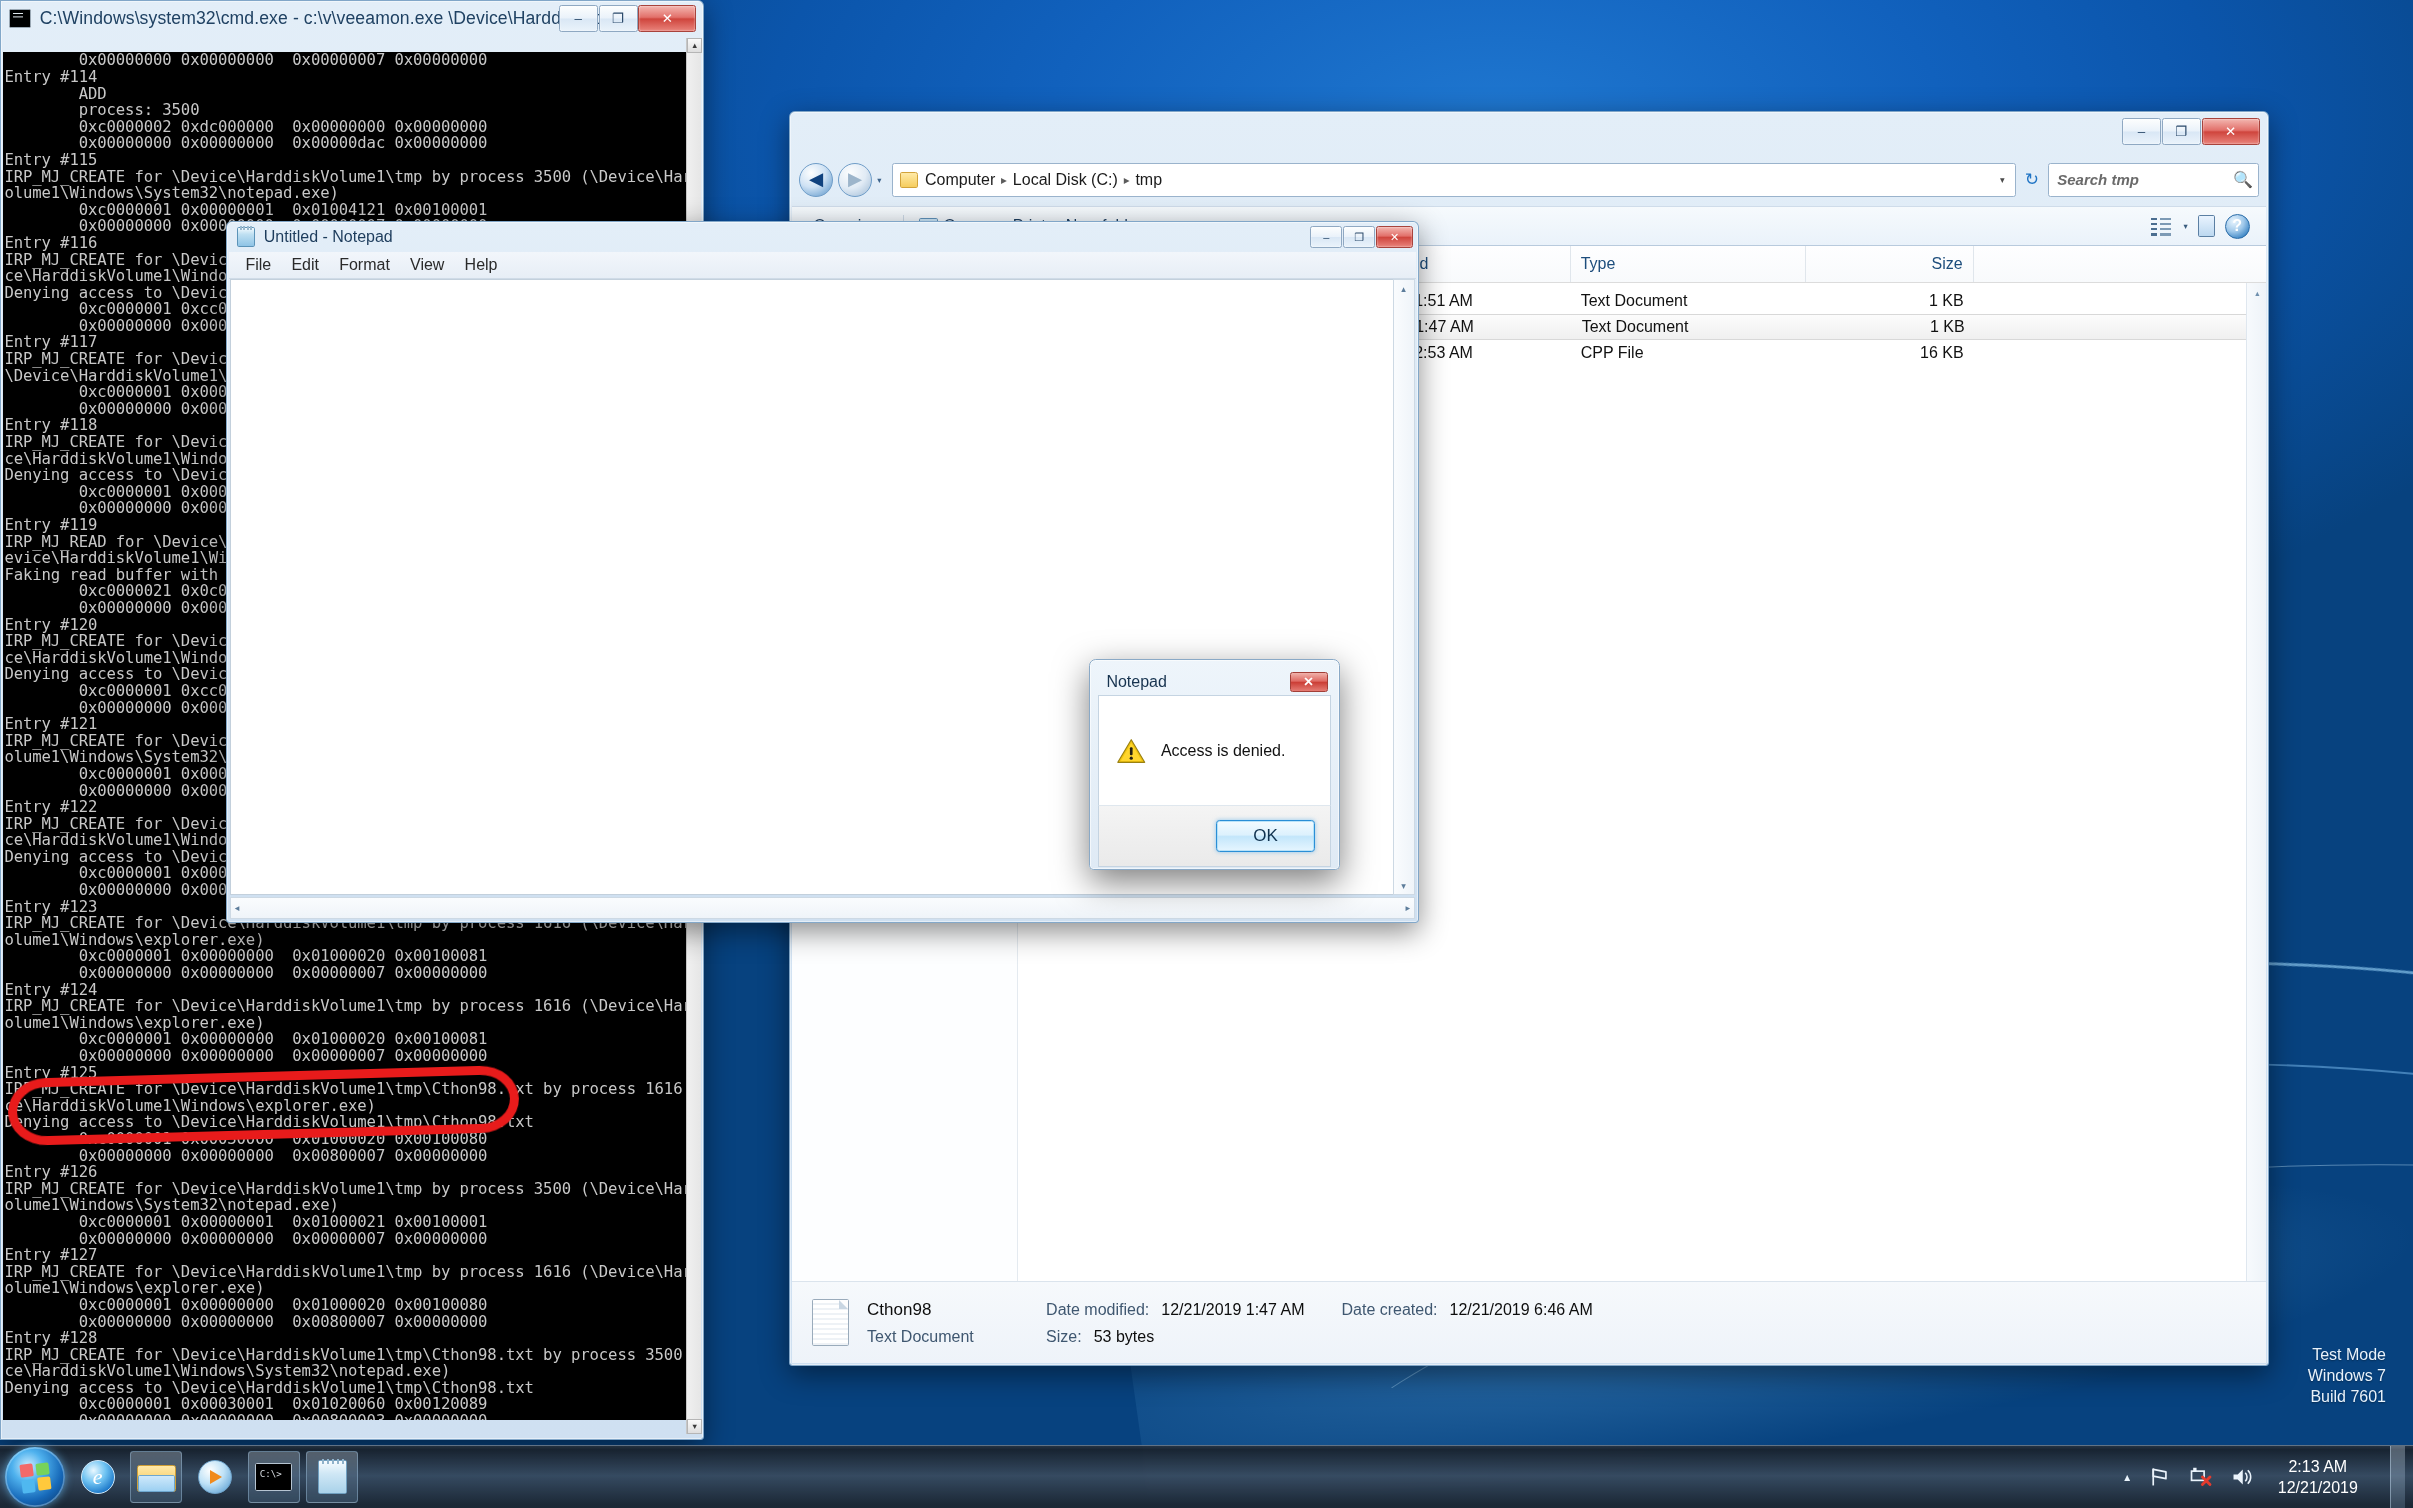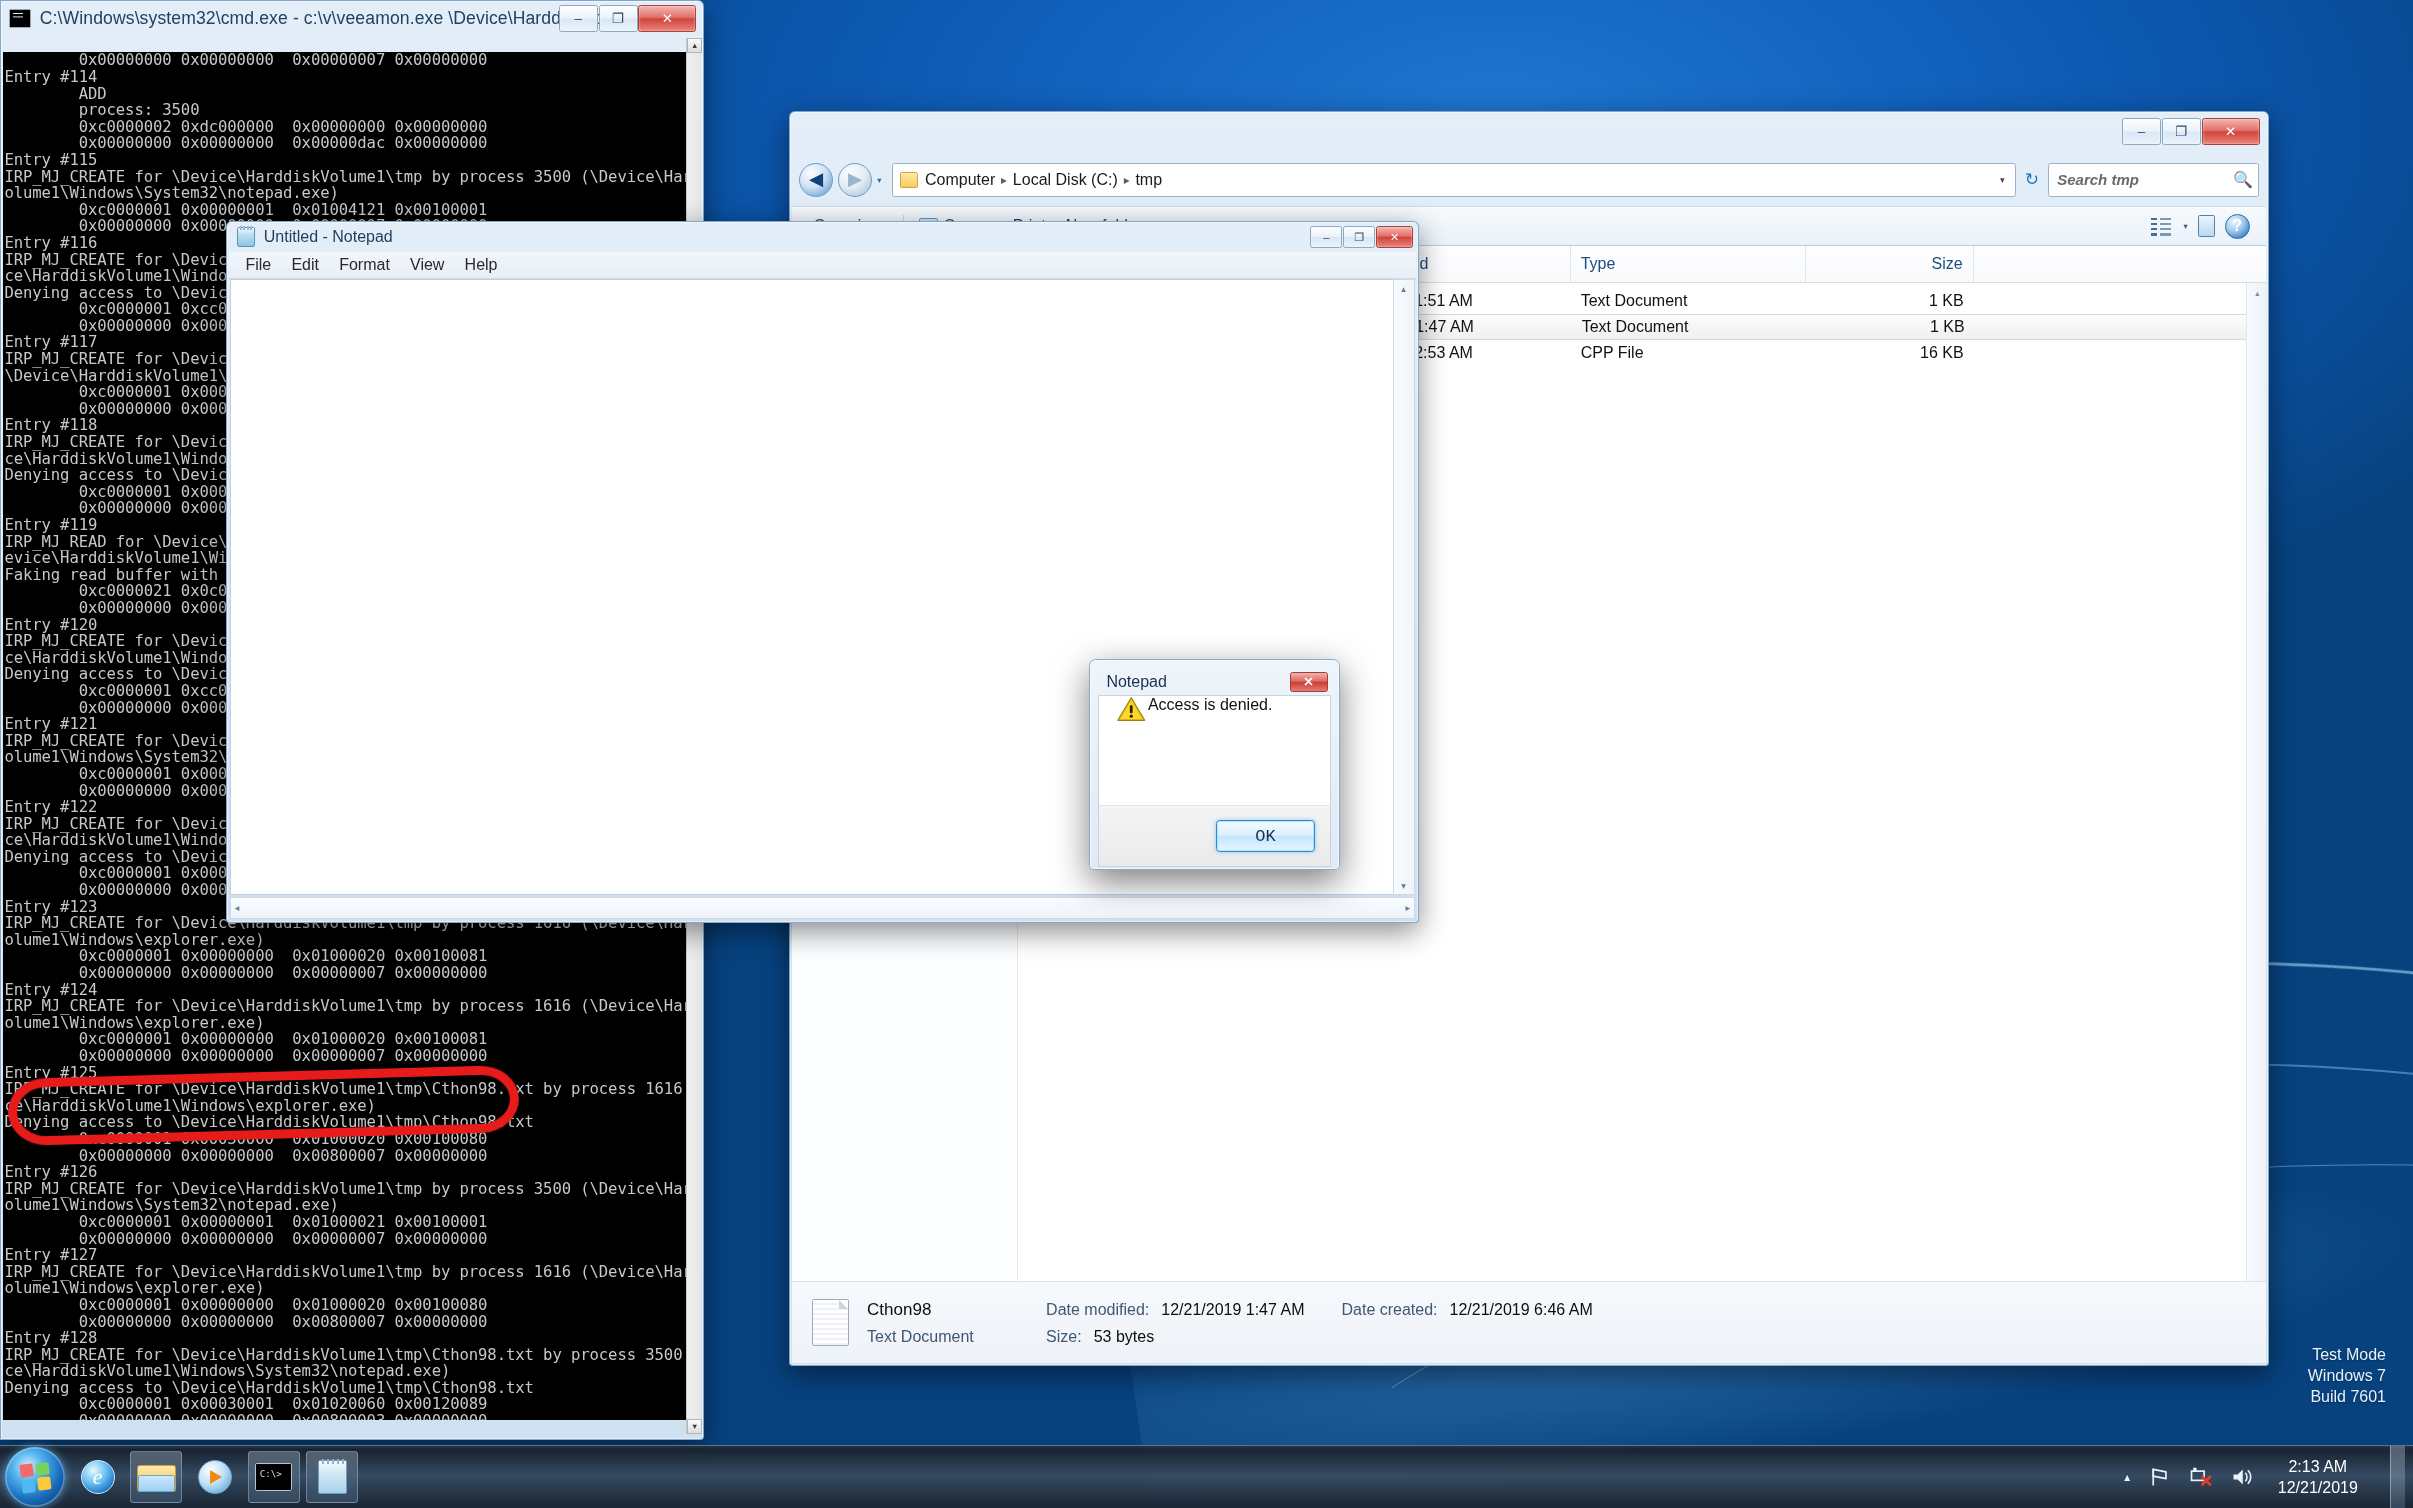--- a/index.html
+++ b/index.html
@@ -359,7 +359,7 @@
   }
   #dlgbody {
     background:#fff; border:0.8px solid #c5d4e2; border-bottom:none;
-    height: 110px; display:flex; align-items:flex-start; padding-left: 18.4px; gap: 2px;
+    height: 110px; display:flex; align-items:center; padding-left: 18.4px; gap: 15px;
   }
   #warnicon { width: 28.5px; height: 26px; flex:none; }
   #dlgmsg { font-size: 16px; color:#111; }

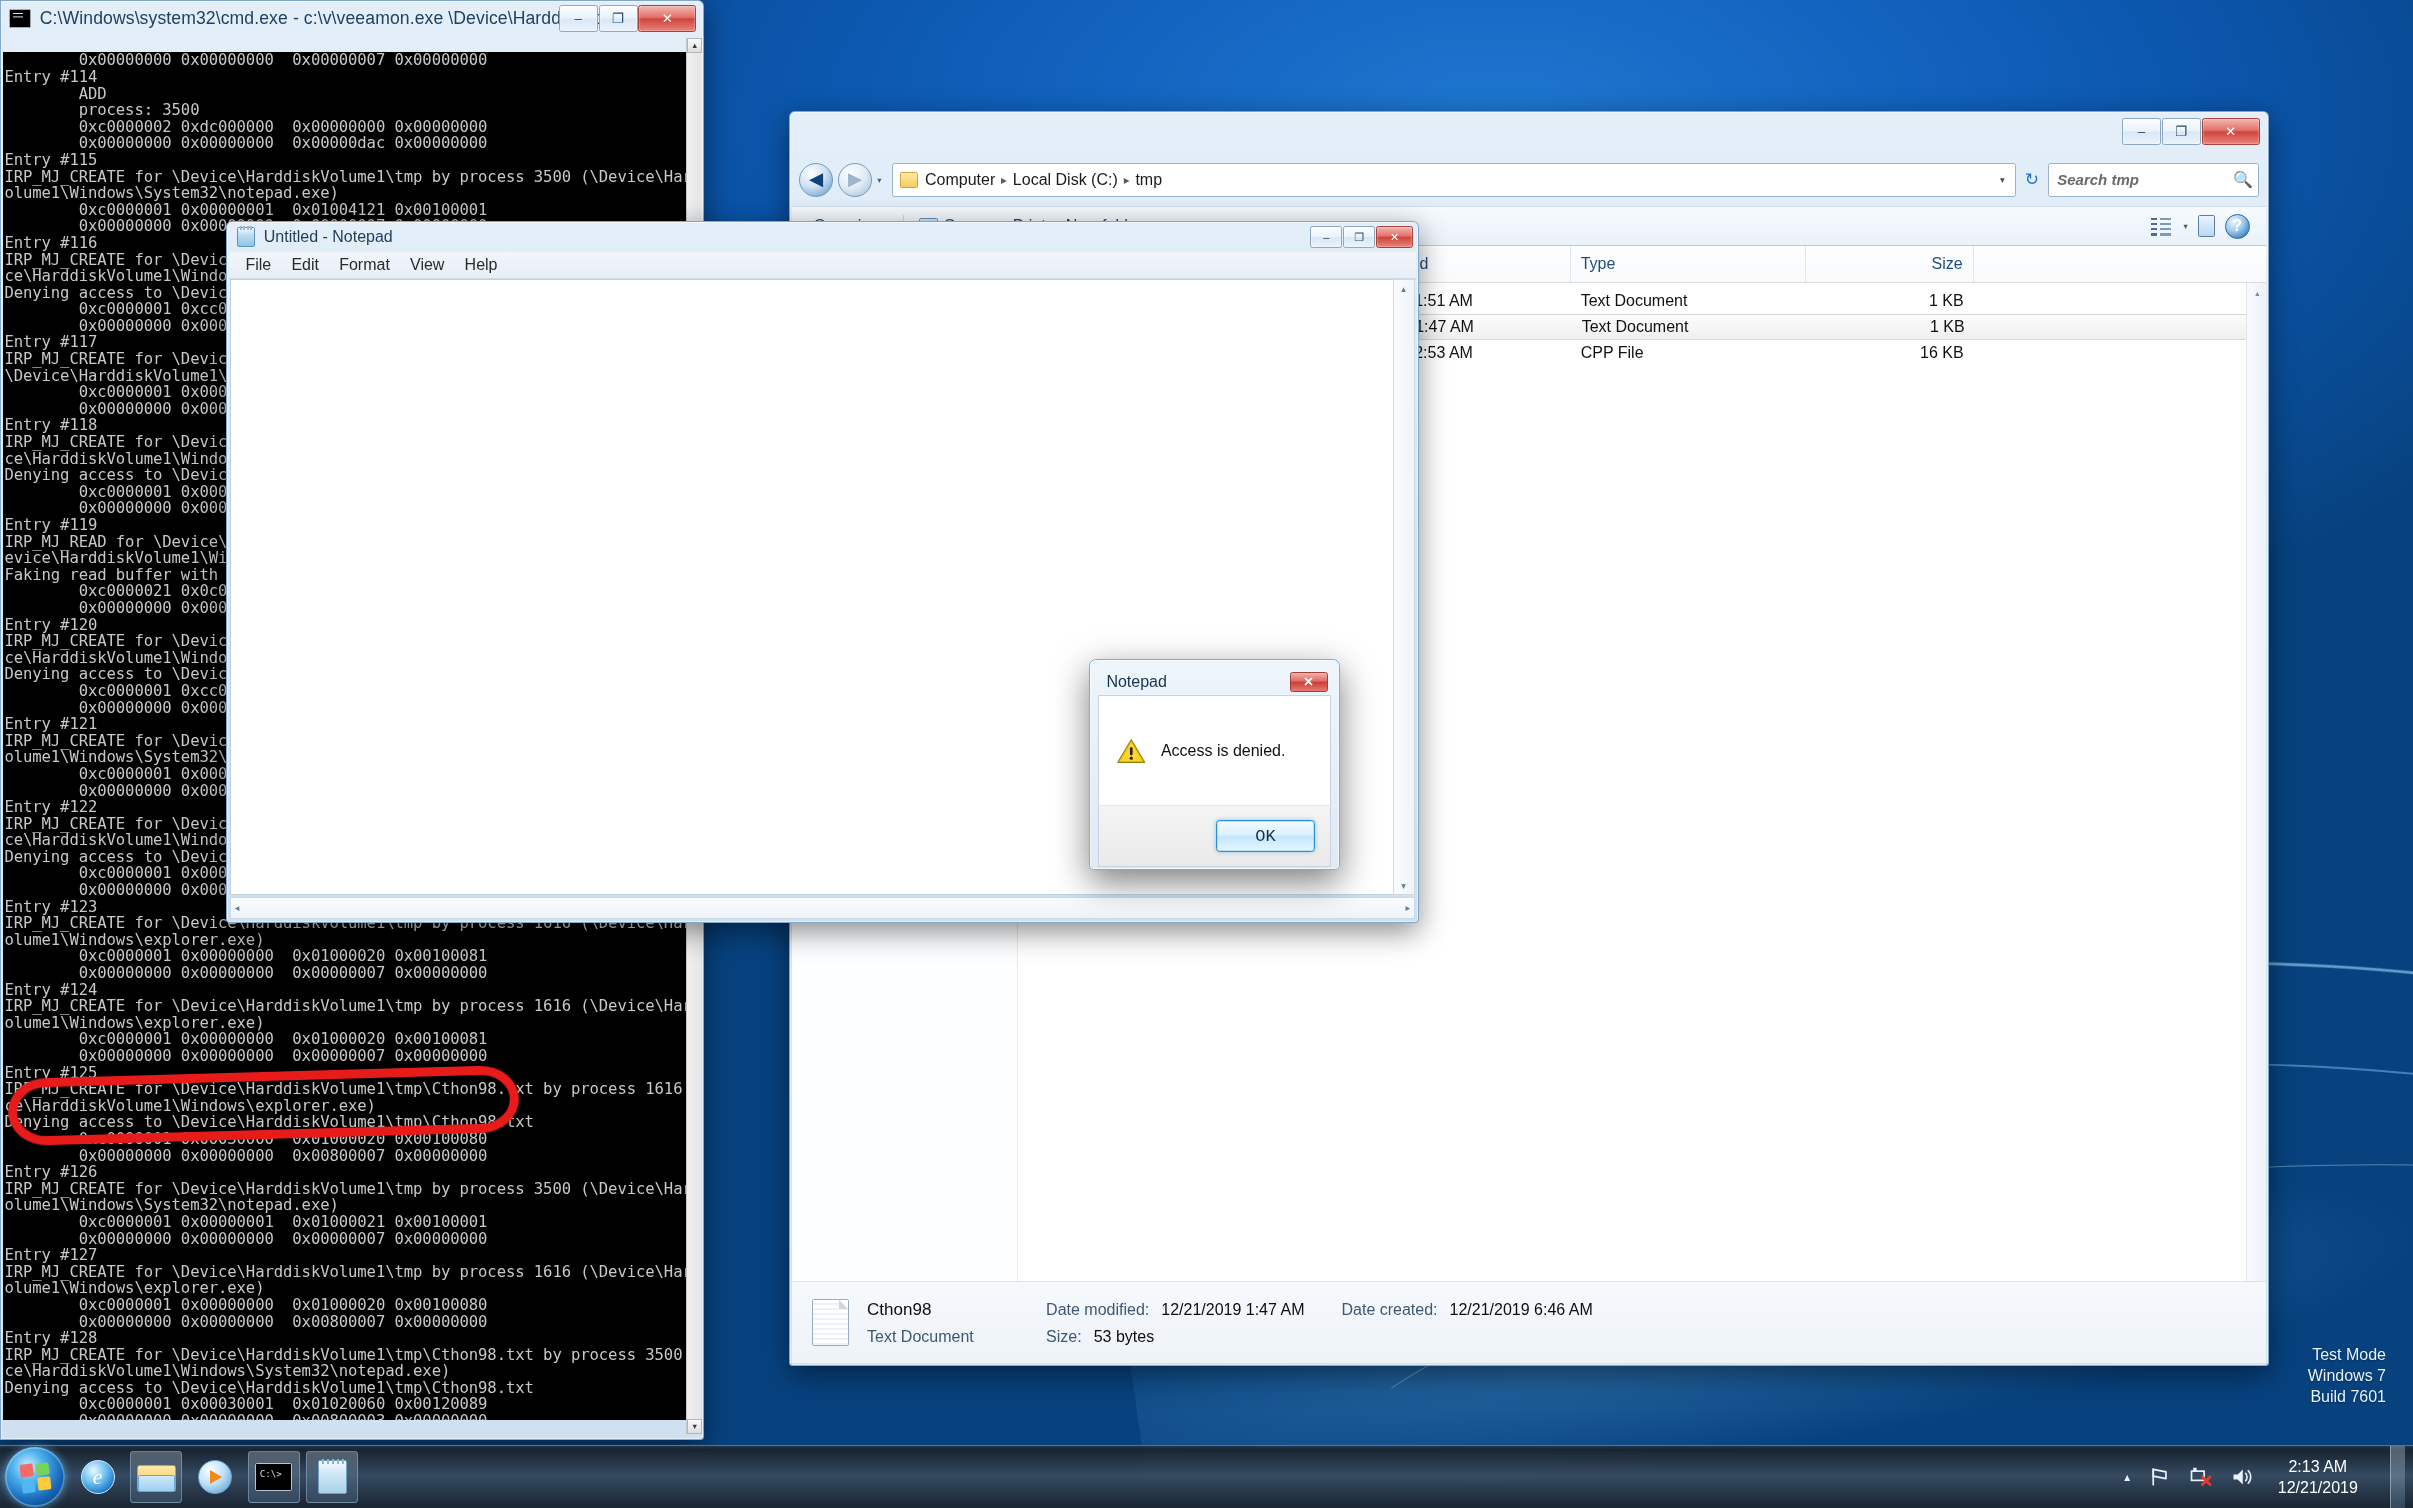--- a/index.html
+++ b/index.html
@@ -375,7 +375,7 @@
     background: linear-gradient(180deg,#f3fbff 0%,#ddf1fd 46%,#c3e6fb 52%,#e6f6ff 100%);
     box-shadow: 0 0 0 0.8px #a8dcf7 inset, 0 0 4.2px rgba(60,160,230,.55);
     display:flex;align-items:center;justify-content:center;
-    font-size:17px; color:#10324f;font-family:Liberation Mono, monospace;
+    font-size:17px; color:#10324f;
   }
 
   

